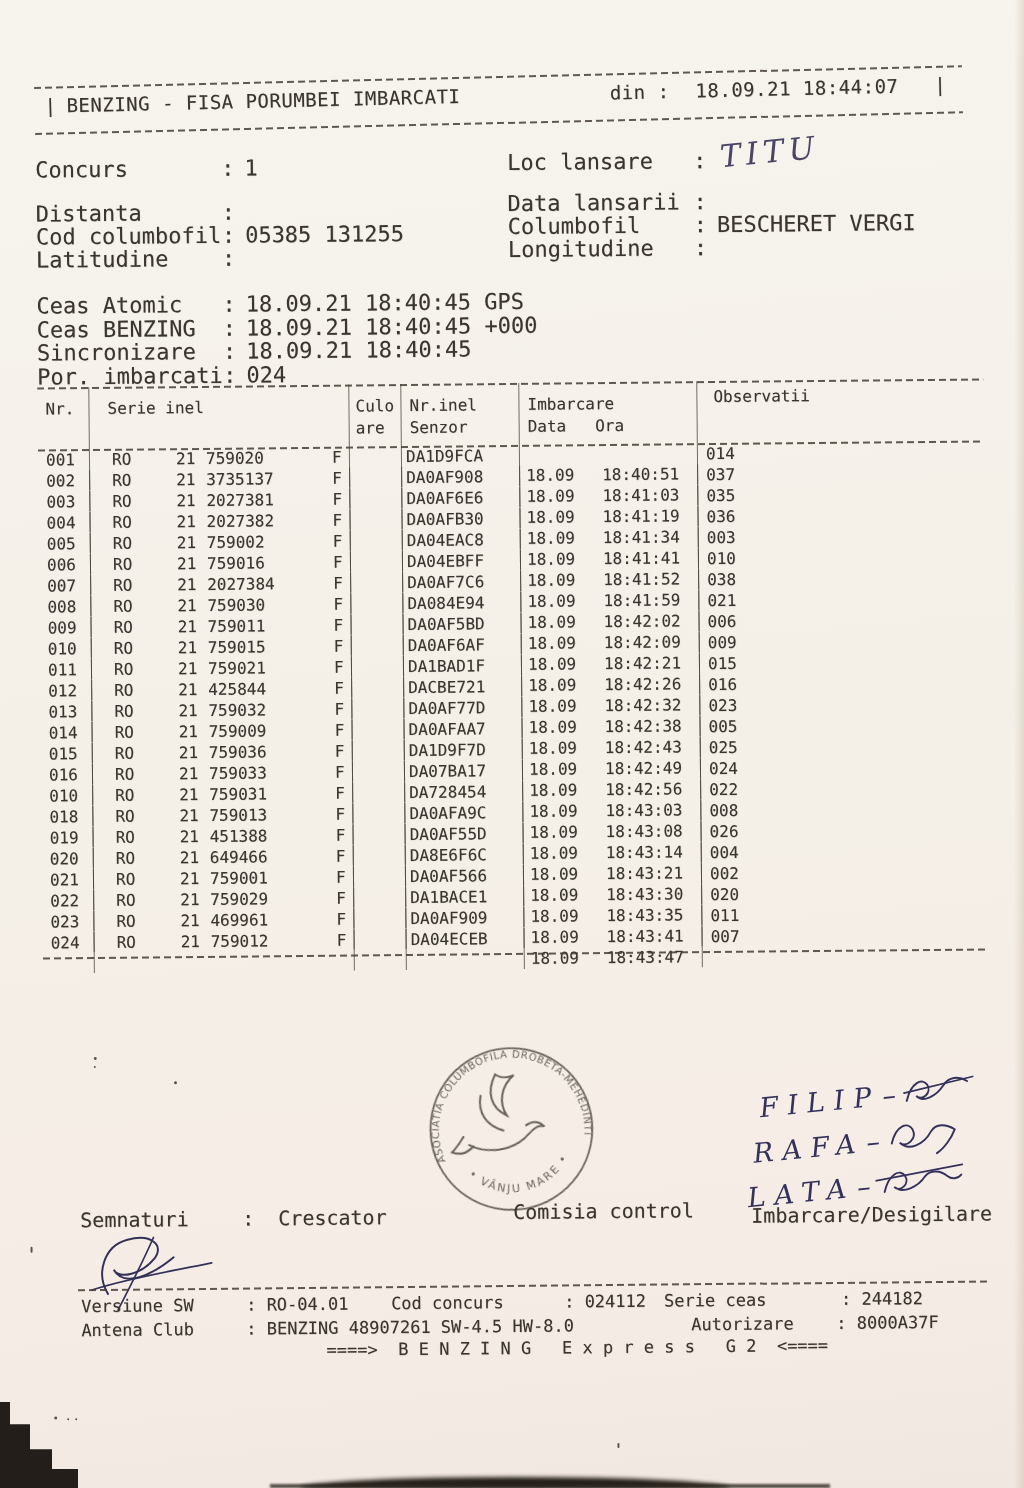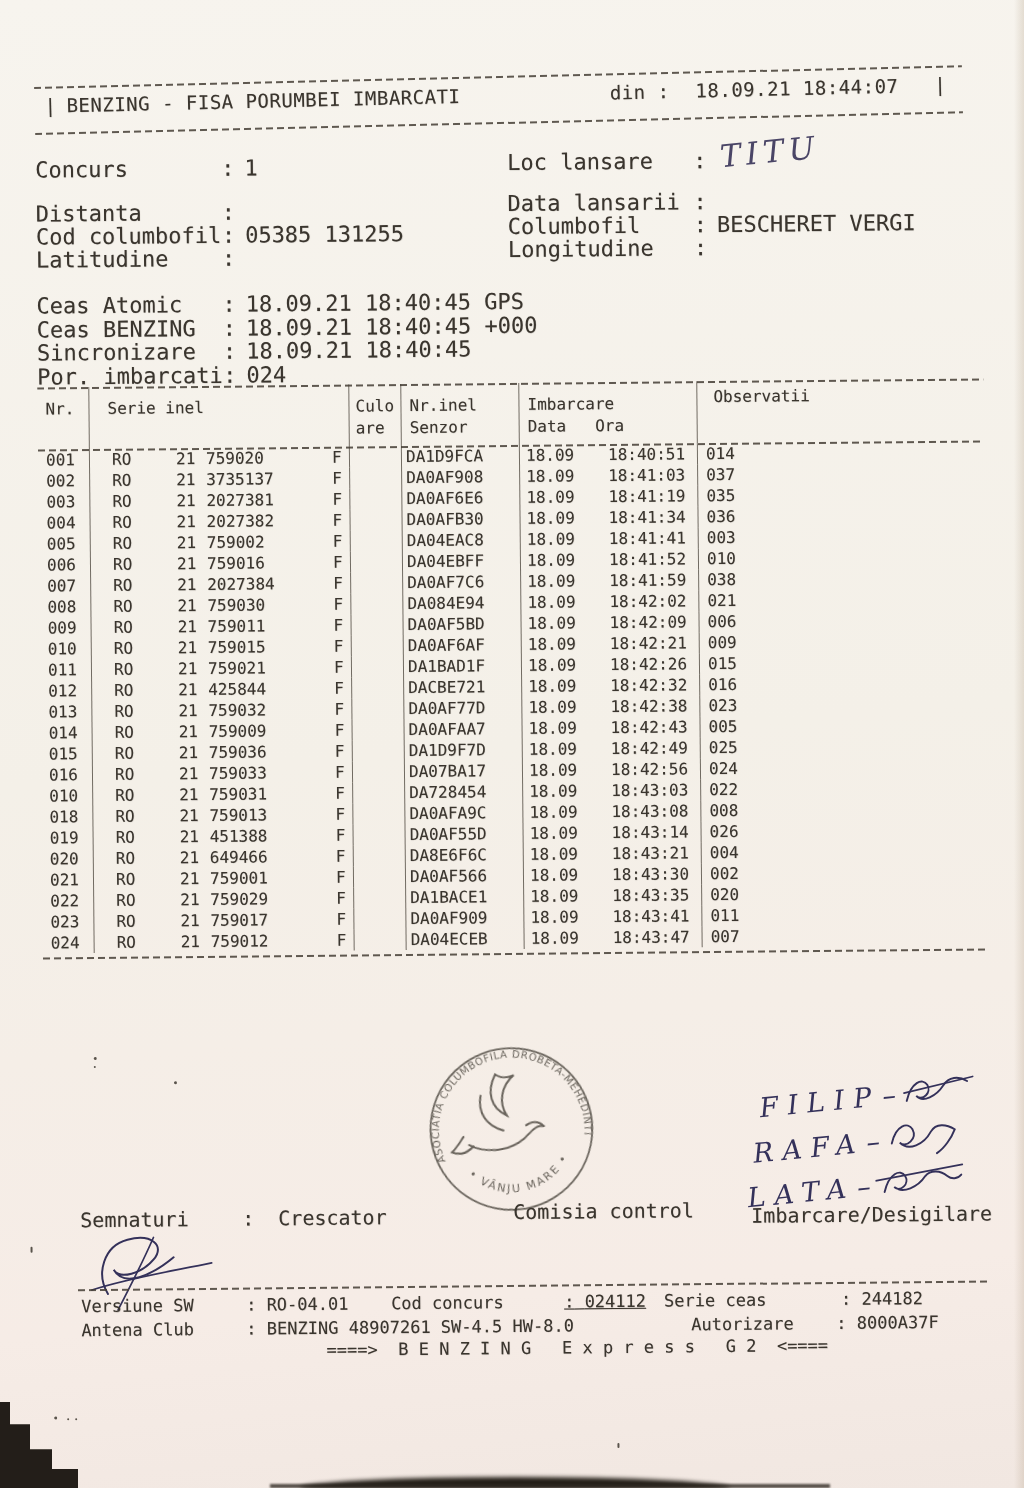--- a/index.html
+++ b/index.html
@@ -55,7 +55,7 @@
   .c-serie .an{display:inline-block;margin-left:30px;width:30px;}
   .c-serie .inel{display:inline-block;width:92px;text-align:left;}
   .c-serie .sex{display:inline-block;margin-left:34px;}
-  .c-imb .rdata{display:inline-block;margin-left:6px;width:56px;}
+  .c-imb .rdata{display:inline-block;margin-left:6px;width:56px;margin-top:20px;}
   .c-imb .rora{display:inline-block;margin-left:26px;}
   .tl-top{left:0;top:0;width:946px;}
   .tl-mid{left:0;top:62px;width:946px;}

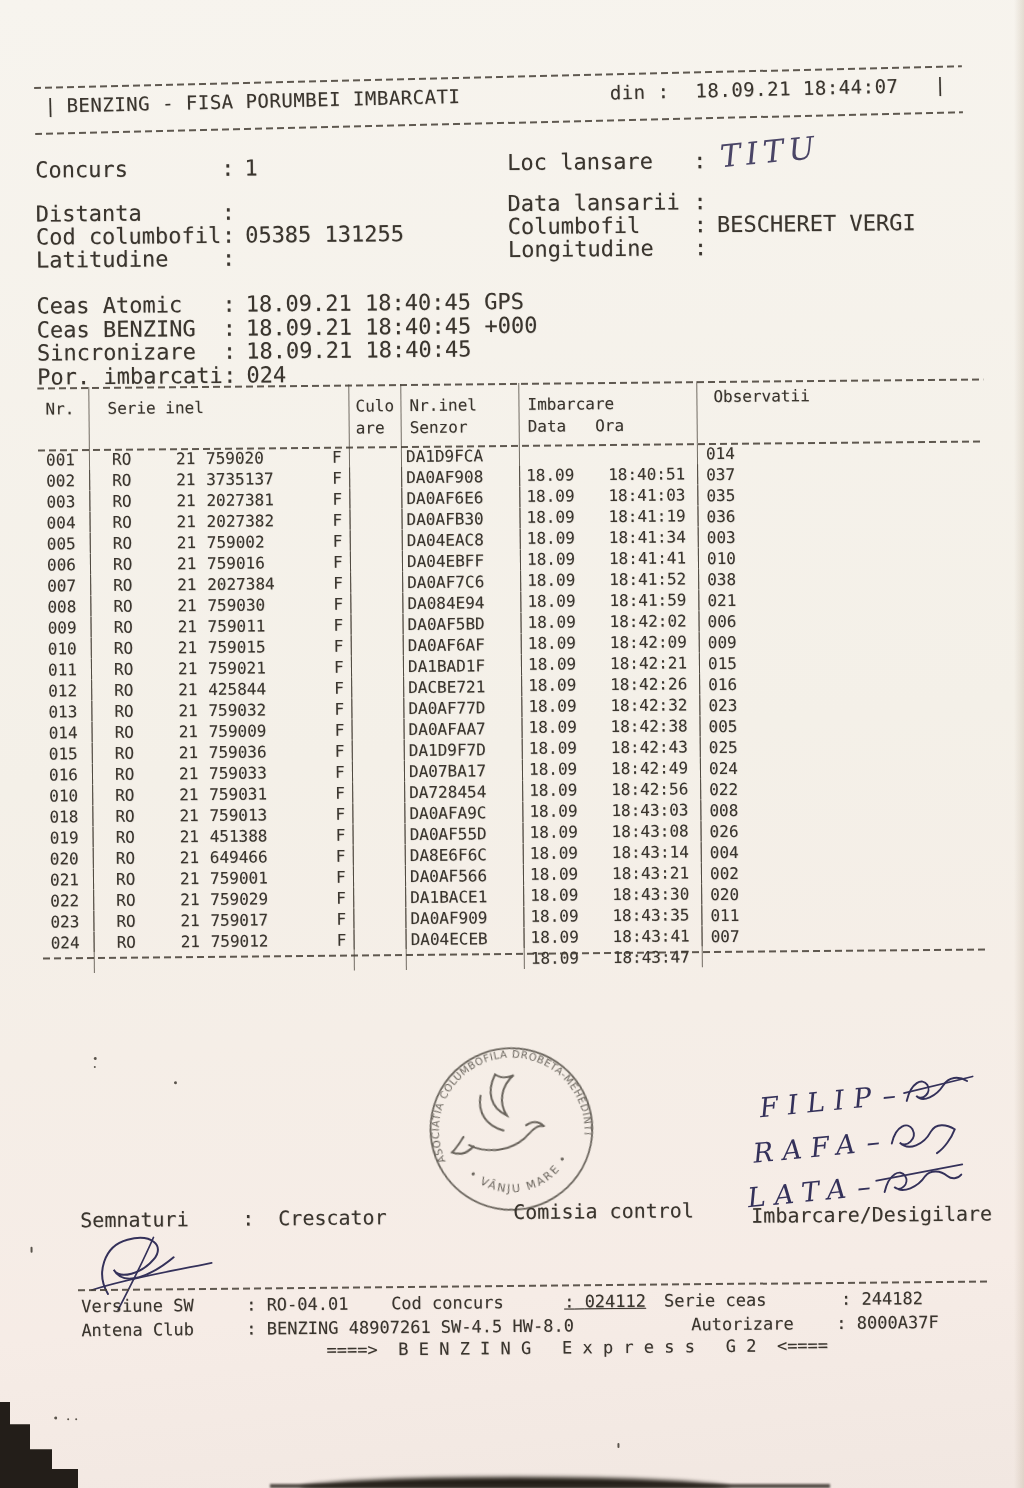--- a/index.html
+++ b/index.html
@@ -56,7 +56,7 @@
   .c-serie .inel{display:inline-block;width:92px;text-align:left;}
   .c-serie .sex{display:inline-block;margin-left:34px;}
   .c-imb .rdata{display:inline-block;margin-left:6px;width:56px;margin-top:20px;}
-  .c-imb .rora{display:inline-block;margin-left:26px;}
+  .c-imb .rora{display:inline-block;margin-left:20px;}
   .tl-top{left:0;top:0;width:946px;}
   .tl-mid{left:0;top:62px;width:946px;}
   .tl-bot{left:0;top:570px;width:946px;}

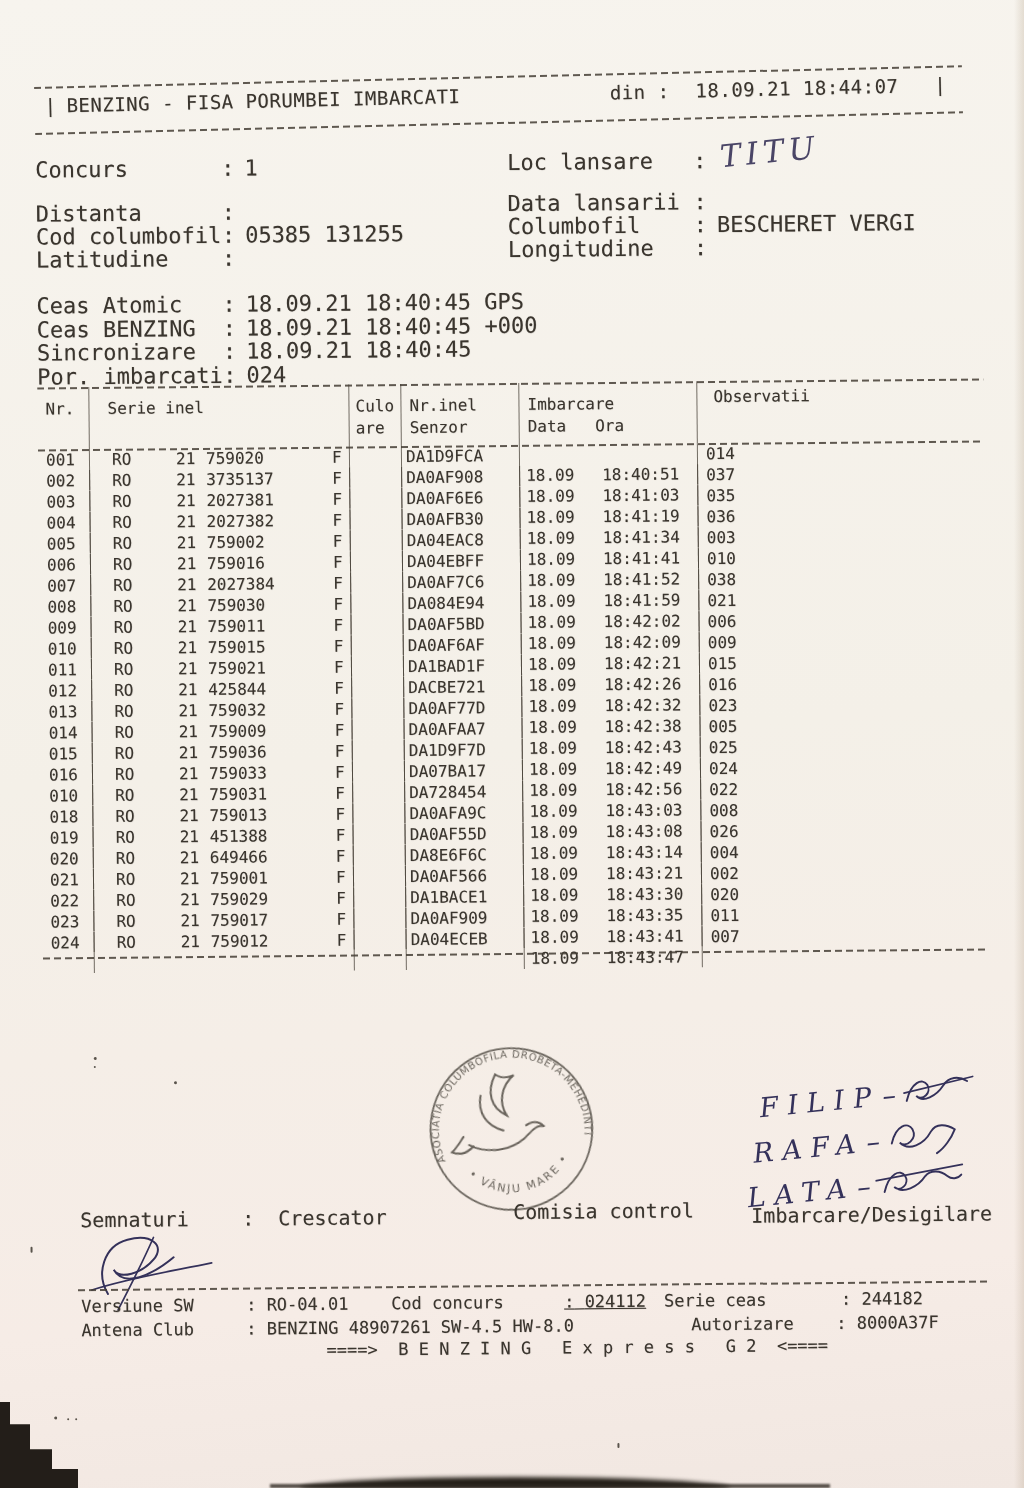--- a/index.html
+++ b/index.html
@@ -469,7 +469,7 @@
       <div class="tr grid">
         <div class="td c-nr">023</div>
         <div class="td c-serie">
-          <span class="tara">RO</span><span class="an">21</span><span class="inel">759017</span><span class="sex">F</span>
+          <span class="tara">RO</span><span class="an">21</span><span class="inel">469961</span><span class="sex">F</span>
         </div>
         <div class="td c-culo"></div>
         <div class="td c-senzor">DA0AF909</div>

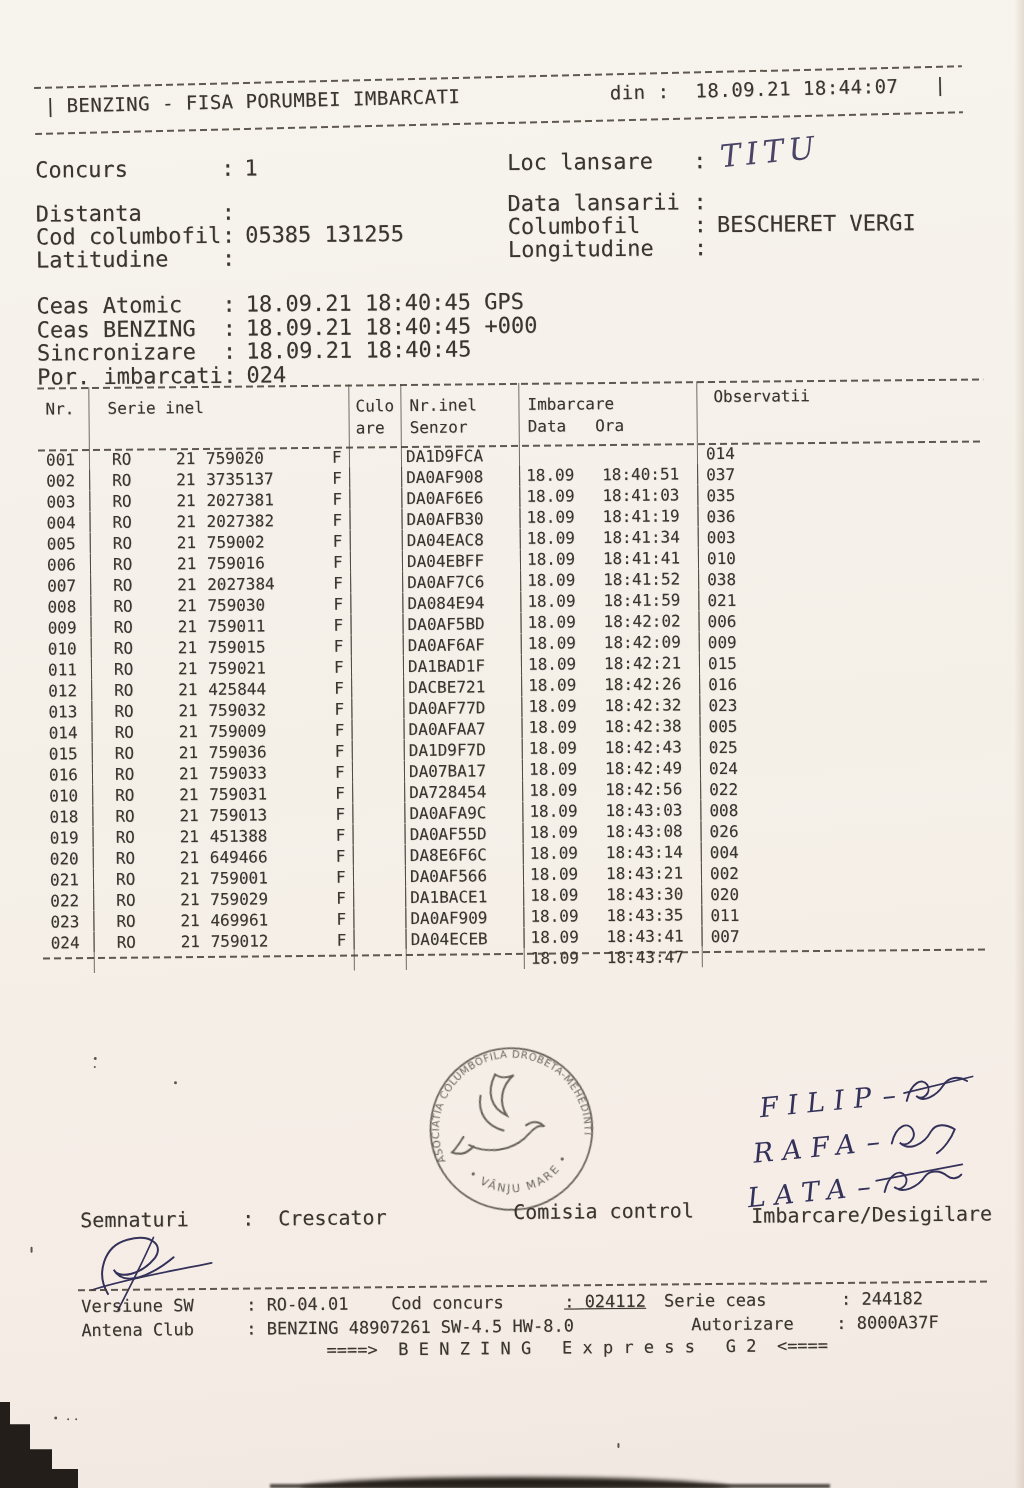--- a/index.html
+++ b/index.html
@@ -72,7 +72,7 @@
   
   .fline{position:absolute;left:75px;font-size:17px;white-space:nowrap;}
   .fl{display:inline-block;}
-  .w165{width:165px;} .w145{width:145px;} .w173{width:173px;} .w100{width:100px;text-decoration:underline;} .w177{width:177px;} .w418{width:445px;}
+  .w165{width:165px;} .w145{width:145px;} .w173{width:173px;} .w100{width:100px;} .w177{width:177px;} .w418{width:445px;}
   .express{position:absolute;left:320px;top:1338px;font-size:17px;white-space:pre;}
   
   .corner-black{position:absolute;left:0;bottom:0;width:78px;height:86px;background:#17130e;opacity:.95;

